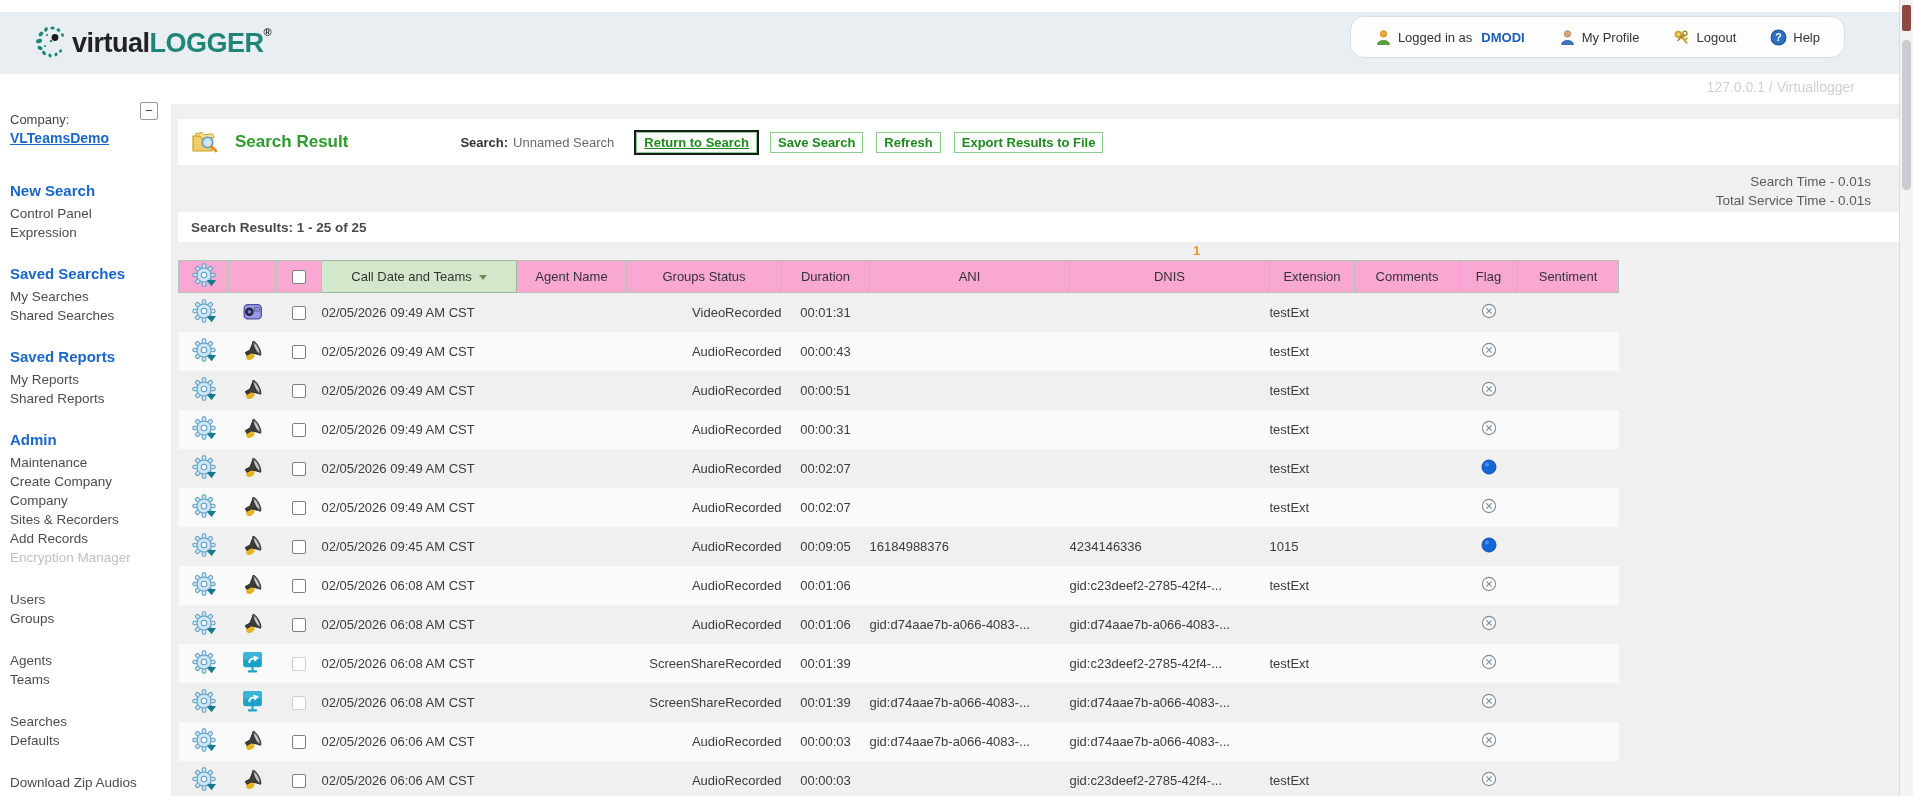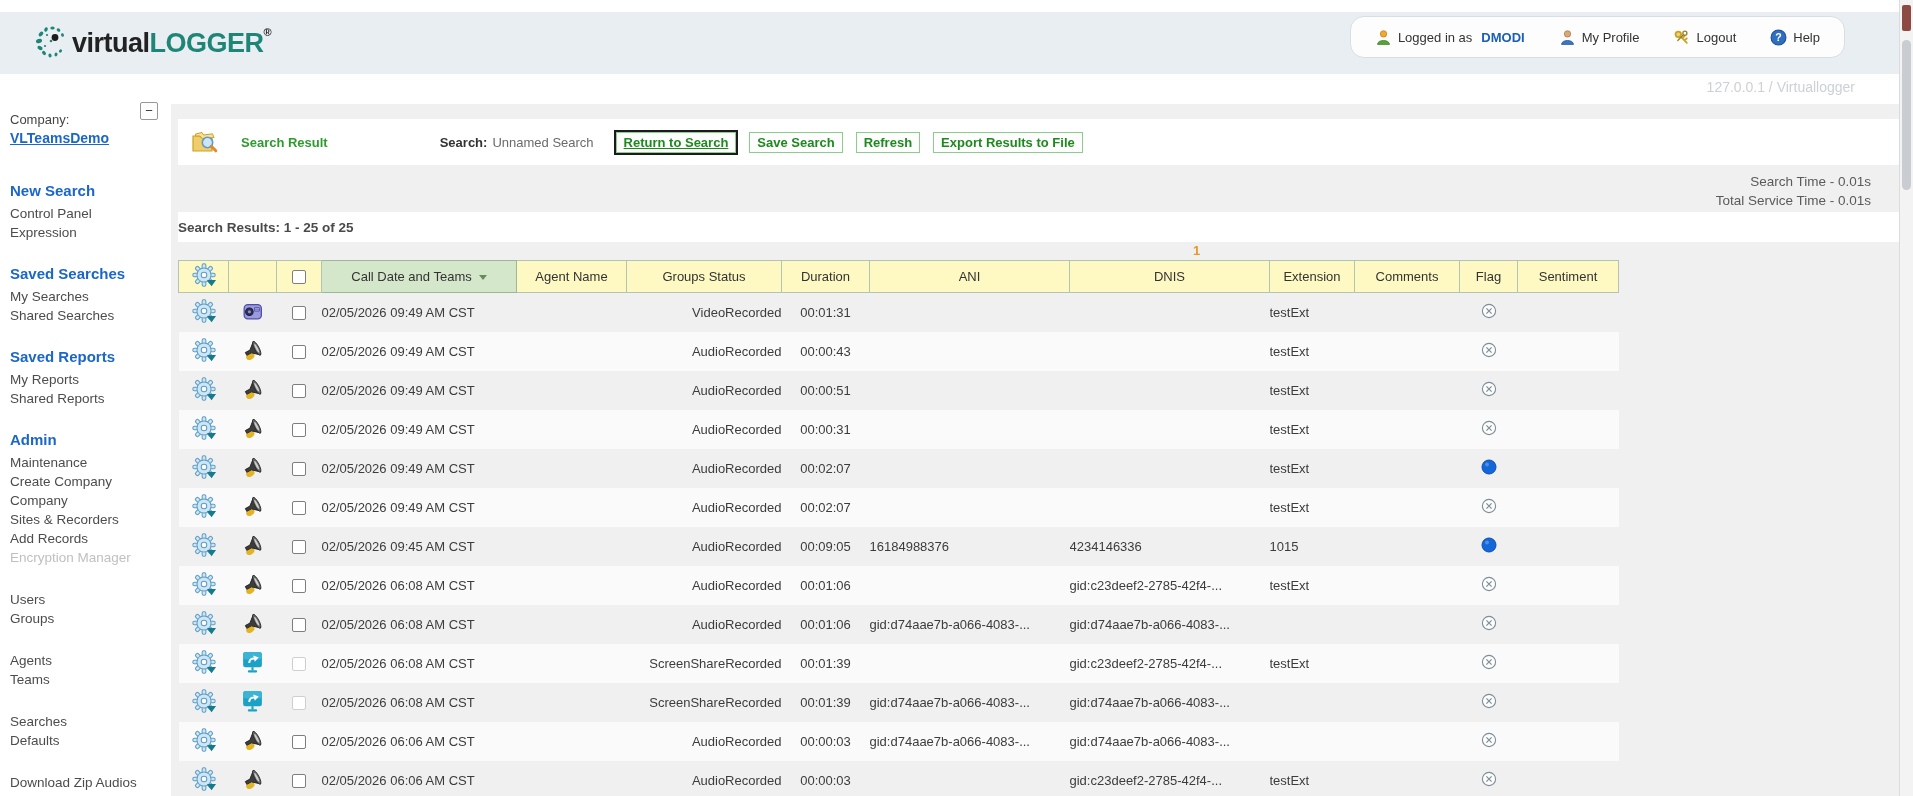--- a/index.html
+++ b/index.html
@@ -36,7 +36,7 @@
   .content{flex:1;background:#f0f0f0;padding-top:15px;min-width:0;}
   .title-panel{height:46px;margin:0 9px 0 7px;background:#fff;display:flex;align-items:center;}
   .title-icon{width:28px;height:26px;margin-left:13px;}
-  .page-title{font-size:13px;font-weight:bold;color:#2e9b2e;margin-left:22px;}
+  .page-title{font-size:17px;font-weight:bold;color:#2e9b2e;margin-left:16px;}
   .search-label{font-size:13px;font-weight:bold;color:#333;margin-left:112px;}
   .search-name{font-size:13px;color:#6a6a6a;margin-left:5px;}
   .tb-buttons{display:flex;gap:13px;margin-left:22px;}

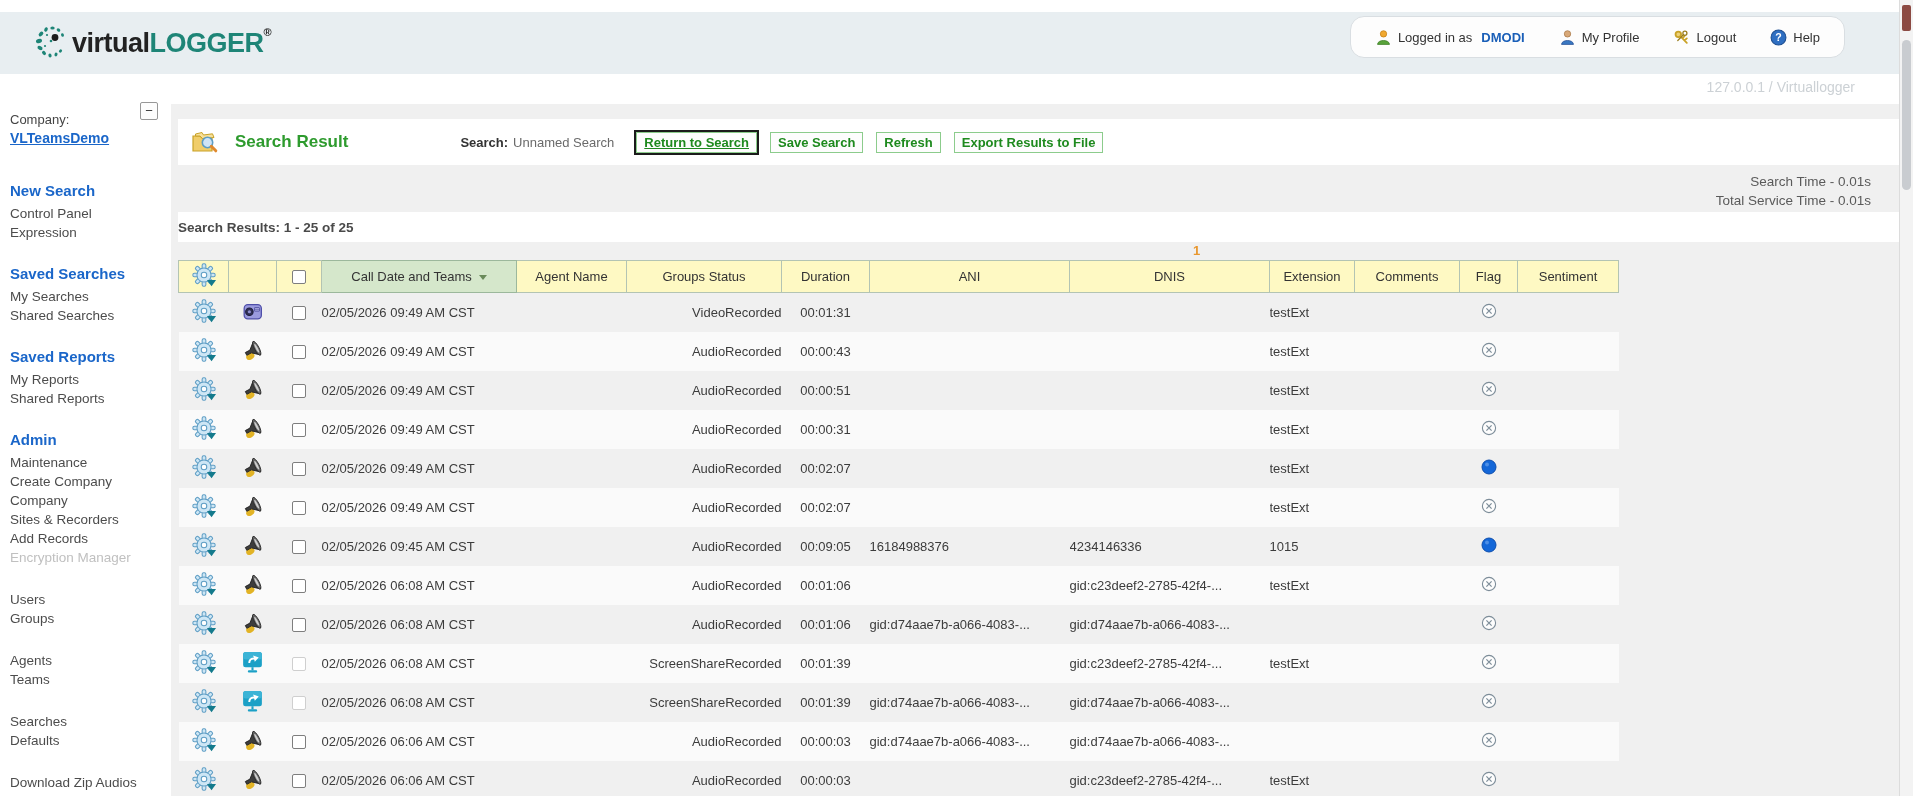--- a/index.html
+++ b/index.html
@@ -43,7 +43,7 @@
   .tb-btn{font-family:inherit;font-size:13px;font-weight:bold;color:#1e8a1e;background:#fdfdfd;border:1px solid #8ccc8c;padding:2px 7px;cursor:pointer;}
   .tb-btn.focused{text-decoration:underline;outline:2px solid #1b1b1b;}
   .time-band{height:47px;padding:7px 42px 0 0;text-align:right;font-size:13.5px;color:#5a5a5a;line-height:19px;box-sizing:border-box;}
-  .results-band{height:30px;margin:0 9px 0 7px;background:#fff;display:flex;align-items:center;font-size:13.5px;font-weight:bold;color:#4a4a4a;box-sizing:border-box;}
+  .results-band{height:30px;margin:0 9px 0 7px;background:#fff;display:flex;align-items:center;padding-left:13px;font-size:13.5px;font-weight:bold;color:#4a4a4a;box-sizing:border-box;}
   .pagination{height:18px;position:relative;}
   .page-num{position:absolute;left:1022px;top:1px;font-size:13px;font-weight:bold;color:#e8972e;cursor:pointer;}
 

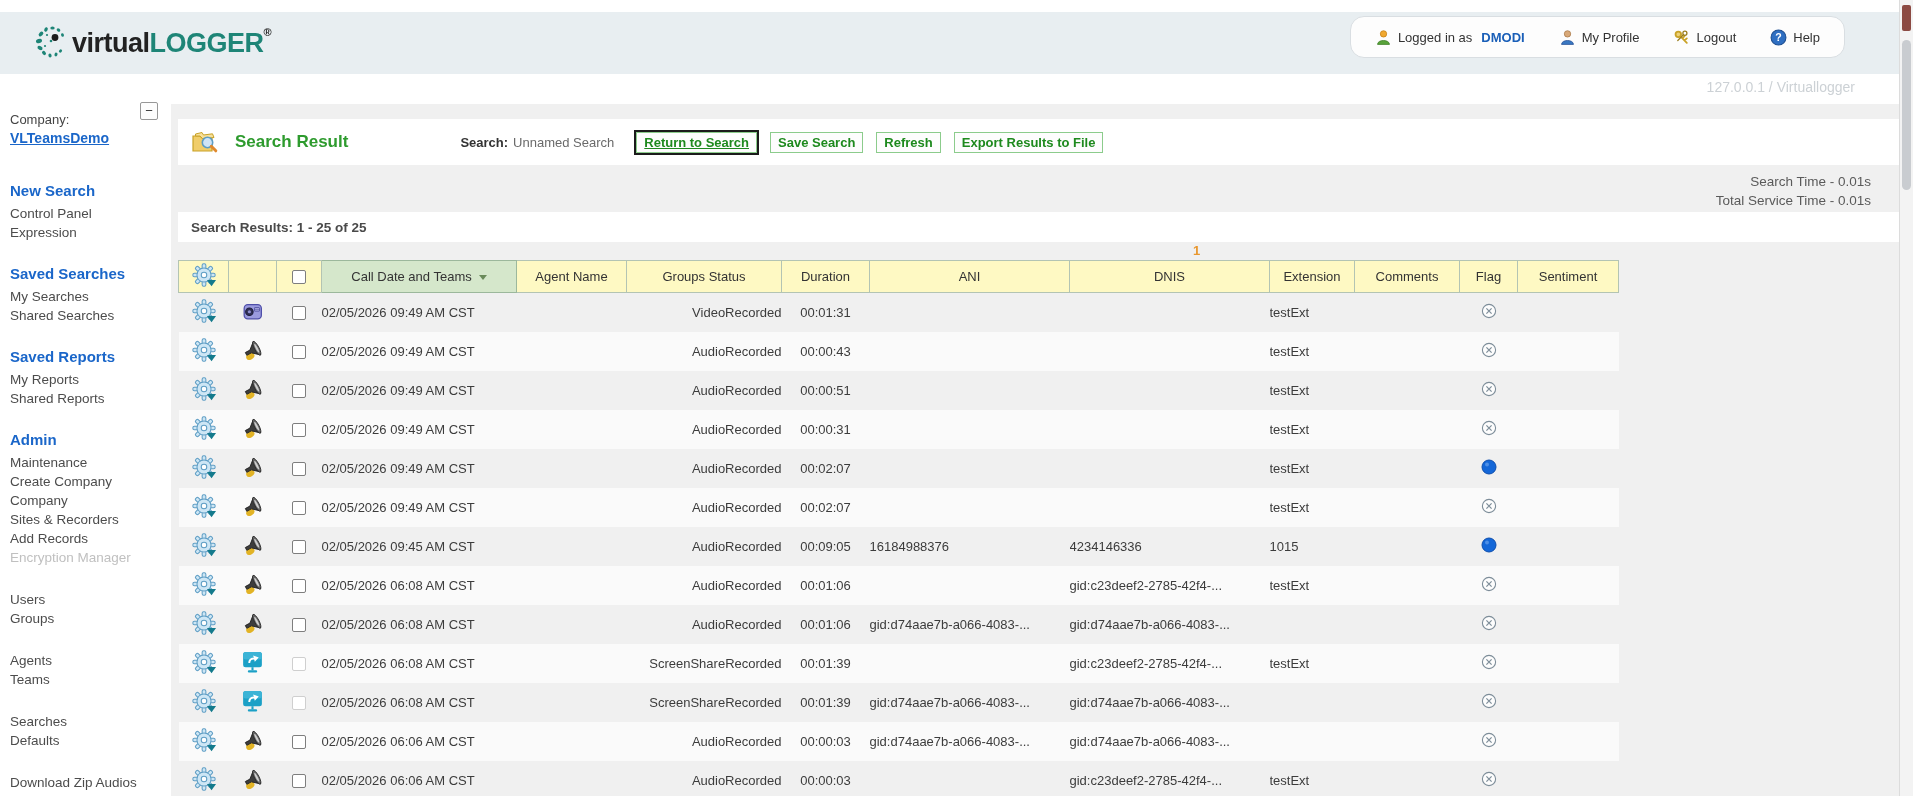--- a/index.html
+++ b/index.html
@@ -49,7 +49,7 @@
 
   
   table.results{border-collapse:collapse;margin-left:7px;table-layout:fixed;width:1440px;font-size:13px;}
-  .results th{height:31px;background:#fef9c3;border:1px solid #b3c4b3;font-weight:normal;color:#333;text-align:center;padding:0;}
+  .results th{height:31px;background:#f9a8d4;border:1px solid #b3c4b3;font-weight:normal;color:#333;text-align:center;padding:0;}
   .results th.sorted{background:#d5e7cb;border-color:#9cb89c;cursor:pointer;}
   .results th.sortable{cursor:pointer;}
   .sort-arrow{display:inline-block;width:0;height:0;border-left:4px solid transparent;border-right:4px solid transparent;border-top:5px solid #6a8a5a;margin-left:7px;vertical-align:middle;}

